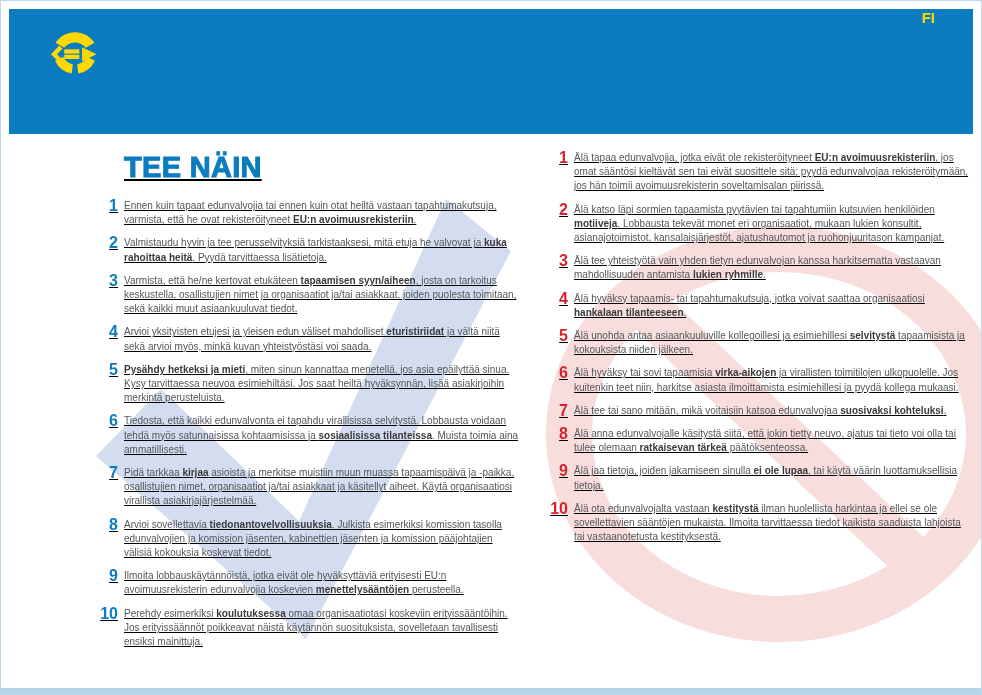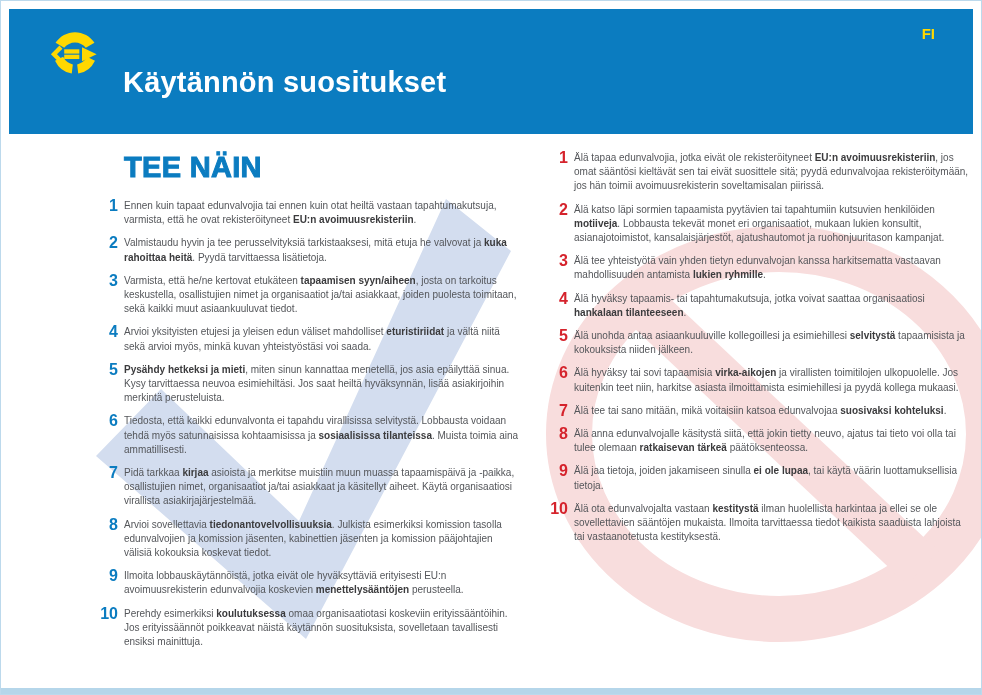--- a/index.html
+++ b/index.html
@@ -24,7 +24,7 @@
     font-size:16px;font-weight:bold;letter-spacing:.2px;
   }
   .lang-code{
-    position:absolute;right:38px;top:16px;
+    position:absolute;right:38px;top:0;
     color:var(--accent-yellow,#ffd800);
     font-size:15px;font-weight:bold;
   }

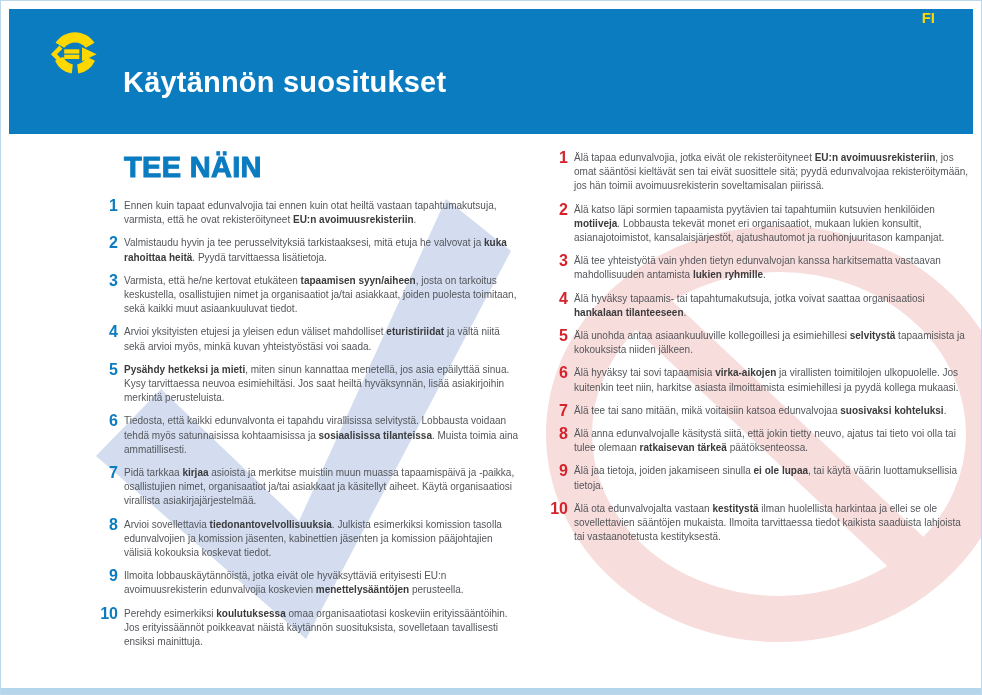--- a/index.html
+++ b/index.html
@@ -91,7 +91,6 @@
       <polyline fill="none" stroke="#ffd800" stroke-width="8" points="24,41 11,54 24,67"></polyline>
     </svg>
     <div class="lang-code">FI</div>
-    <div class="page-title">Käytännön suositukset</div>
   </div>
 
   <svg class="wm wm-check" width="982" height="695" viewBox="0 0 982 695" aria-hidden="true">

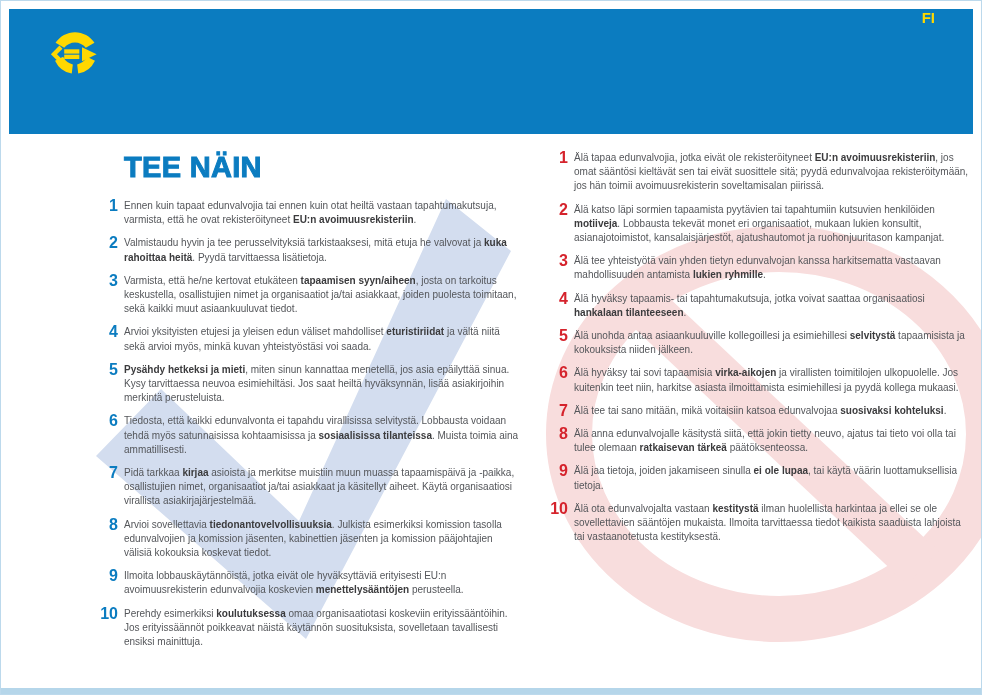--- a/index.html
+++ b/index.html
@@ -41,7 +41,7 @@
   .wm-check{left:0;top:0;}
   .wm-ban{left:0;top:0;}
   
-  .col{position:absolute;top:150px;}
+  .col{position:absolute;top:150px;text-decoration:underline;}
   .do-col{left:95px;width:426px;}
   .dont-col{left:545px;width:426px;}
   .col h2{

